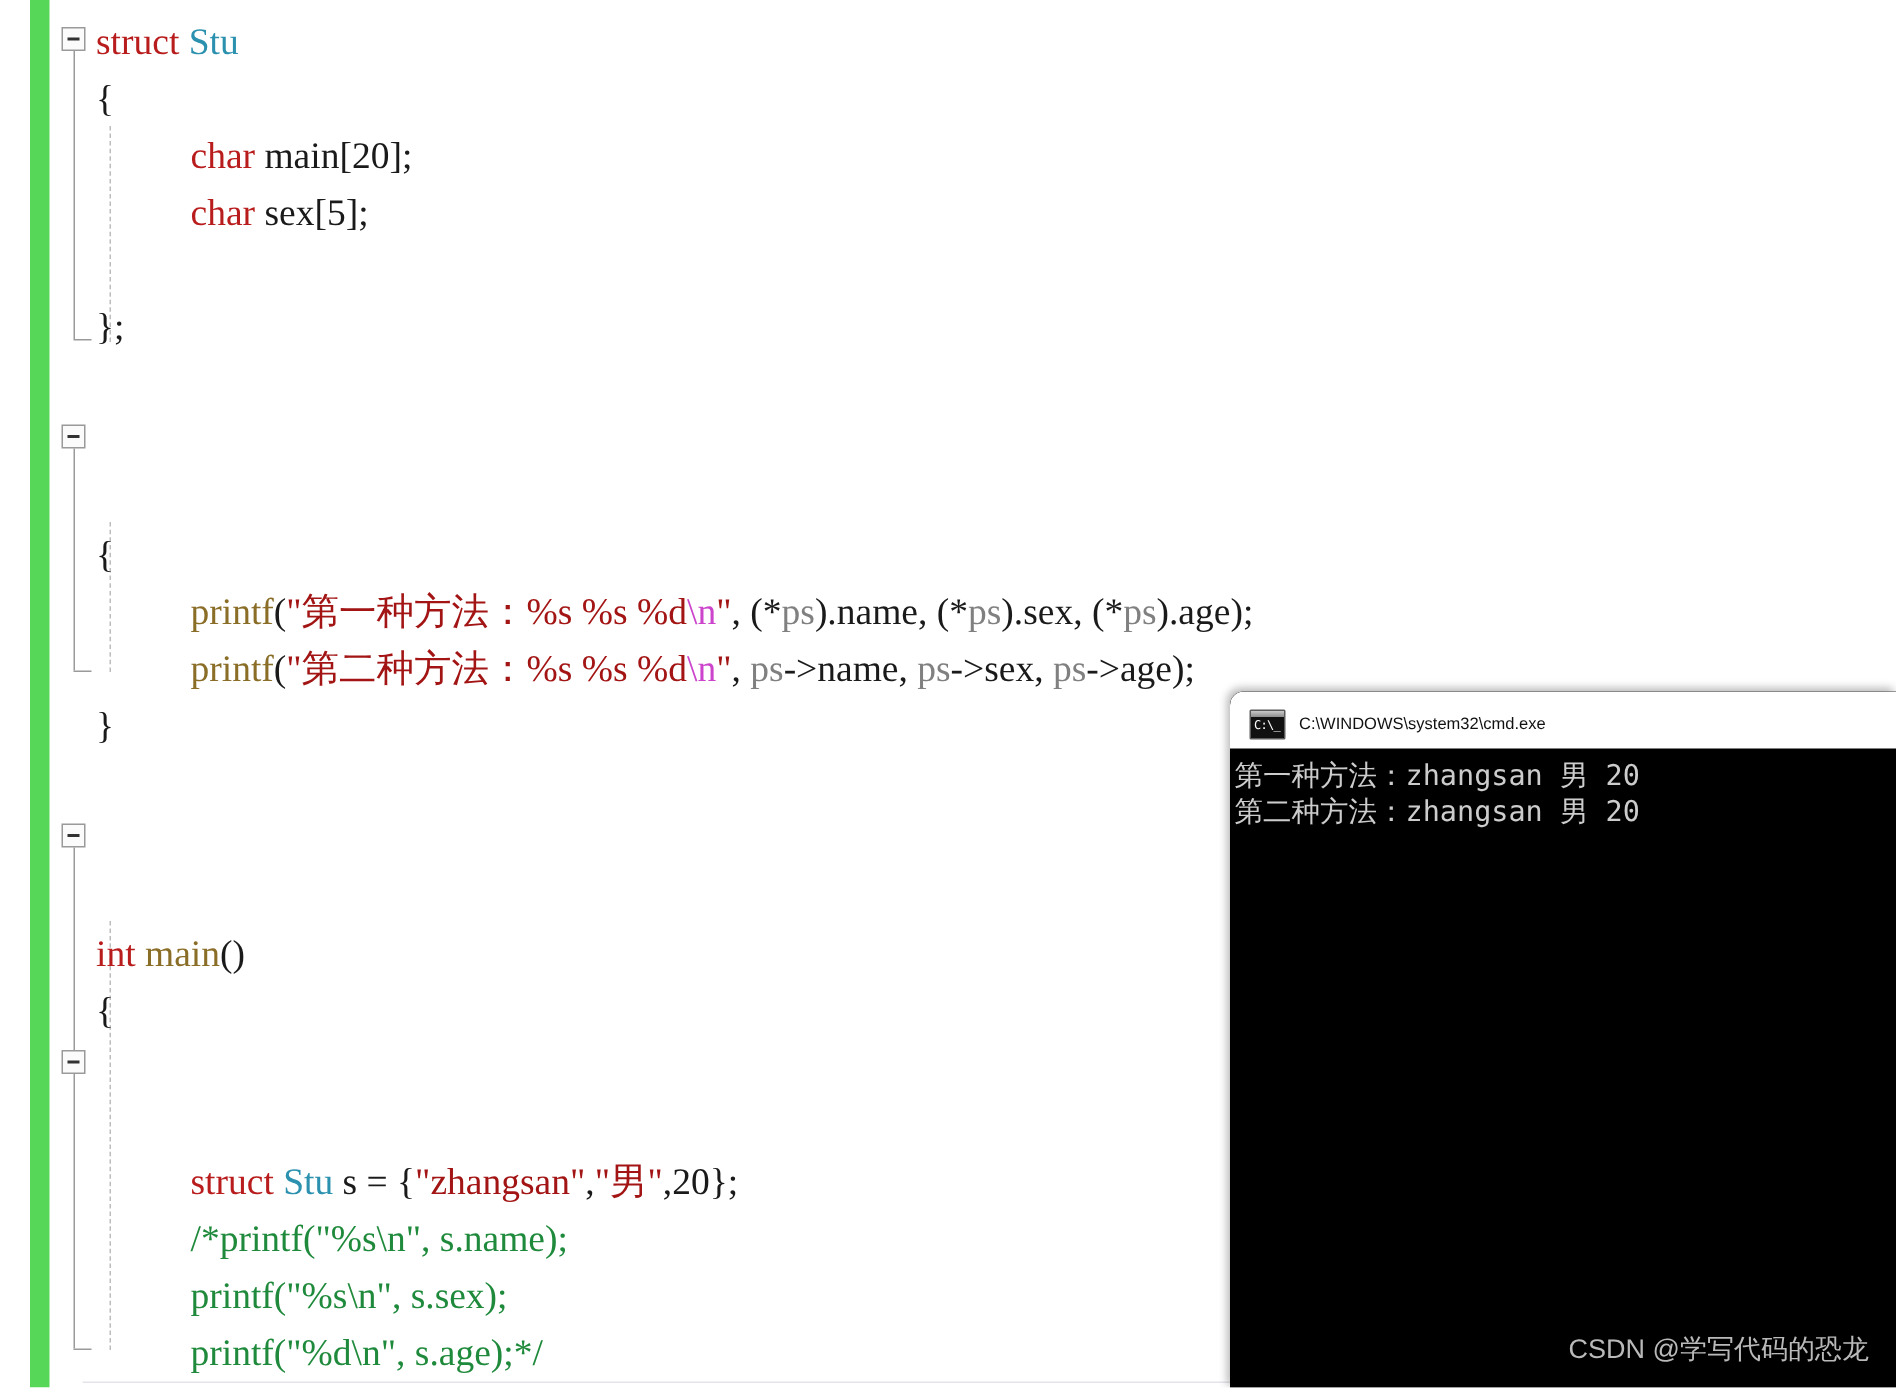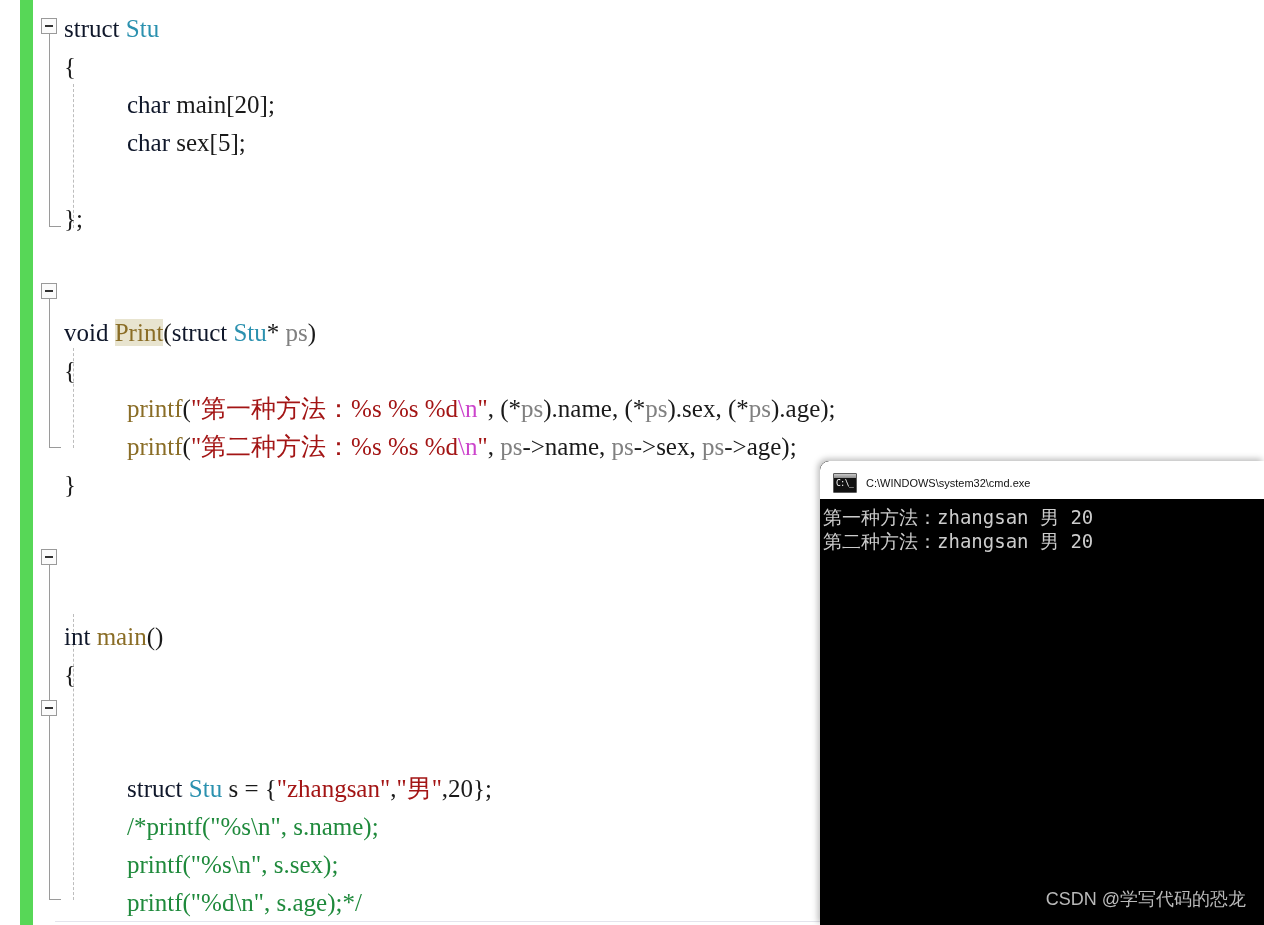--- a/index.html
+++ b/index.html
@@ -66,7 +66,7 @@
   }
 
   
-  .kw   {color:#0f172a;}
+  .kw   {color:#b91c1c;}
   .type {color:#2b91af;}
   .fn   {color:#8a6d26;}
   .fnhl {color:#8a6d26;background:#e8e4cf;}

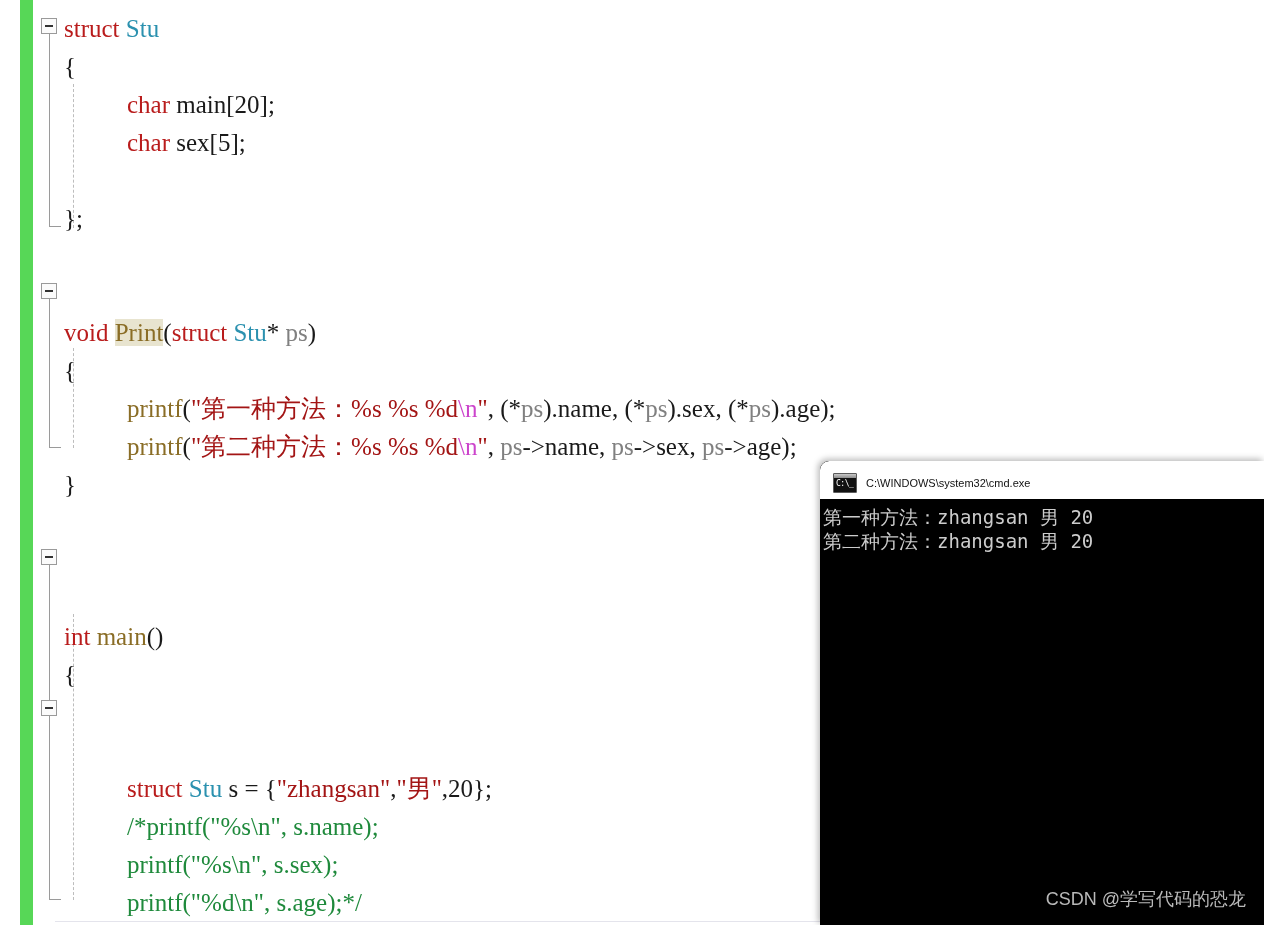--- a/index.html
+++ b/index.html
@@ -166,7 +166,6 @@
       <div class="line" style="top: 200px;"><span class="txt" style="left: 64px;"><span class="pun">};</span></span></div>
       <div class="line" style="top: 238px;"><span class="txt" style="left: 64px;"></span></div>
       <div class="line" style="top: 276px;"><span class="txt" style="left: 64px;"></span></div>
-      <div class="line" style="top: 314px;"><span class="txt" style="left: 64px;"><span class="kw">void</span><span class="pun"> </span><span class="fnhl">Print</span><span class="pun">(</span><span class="kw">struct</span><span class="pun"> </span><span class="type">Stu</span><span class="pun">*</span><span class="pun"> </span><span class="var">ps</span><span class="pun">)</span></span></div>
       <div class="line" style="top: 352px;"><span class="txt" style="left: 64px;"><span class="pun">{</span></span></div>
       <div class="line" style="top: 390px;"><span class="txt" style="left: 127px;"><span class="fn">printf</span><span class="pun">(</span><span class="str">"第一种方法：%s %s %d</span><span class="esc">\n</span><span class="str">"</span><span class="pun">, (*</span><span class="var">ps</span><span class="pun">).name, (*</span><span class="var">ps</span><span class="pun">).sex, (*</span><span class="var">ps</span><span class="pun">).age);</span></span></div>
       <div class="line" style="top: 428px;"><span class="txt" style="left: 127px;"><span class="fn">printf</span><span class="pun">(</span><span class="str">"第二种方法：%s %s %d</span><span class="esc">\n</span><span class="str">"</span><span class="pun">, </span><span class="var">ps</span><span class="pun">-&gt;name, </span><span class="var">ps</span><span class="pun">-&gt;sex, </span><span class="var">ps</span><span class="pun">-&gt;age);</span></span></div>

